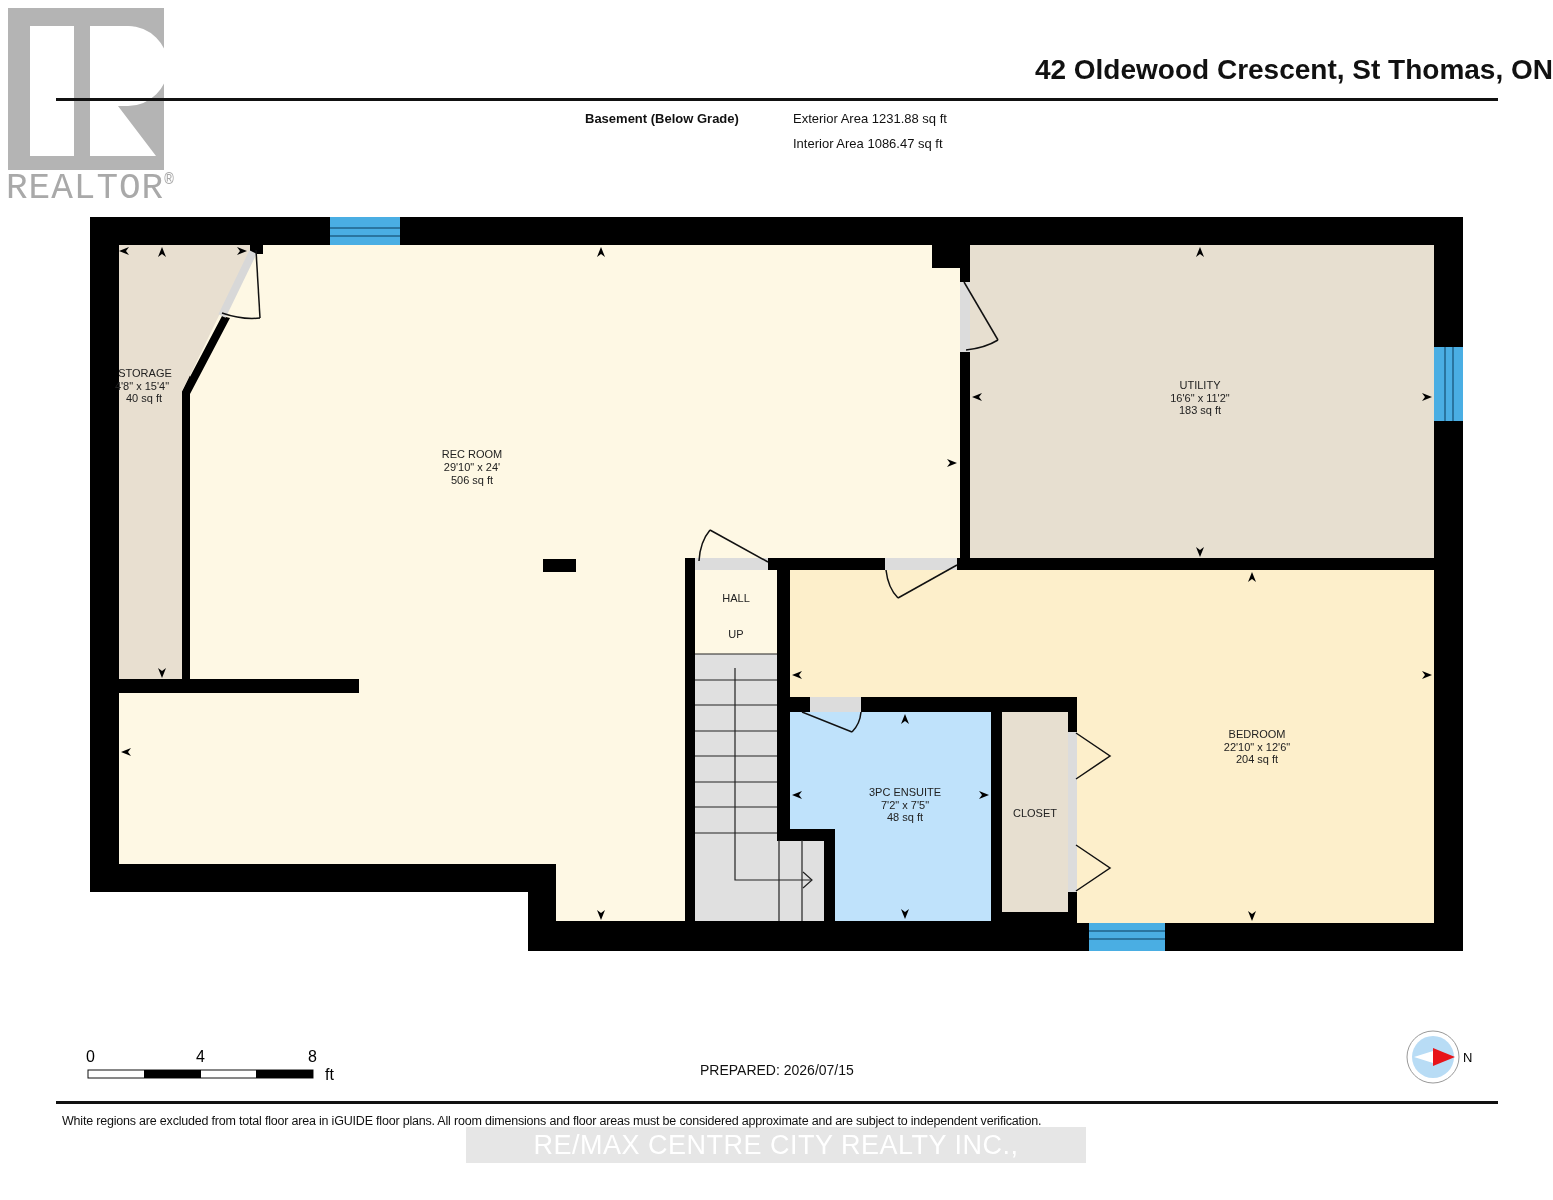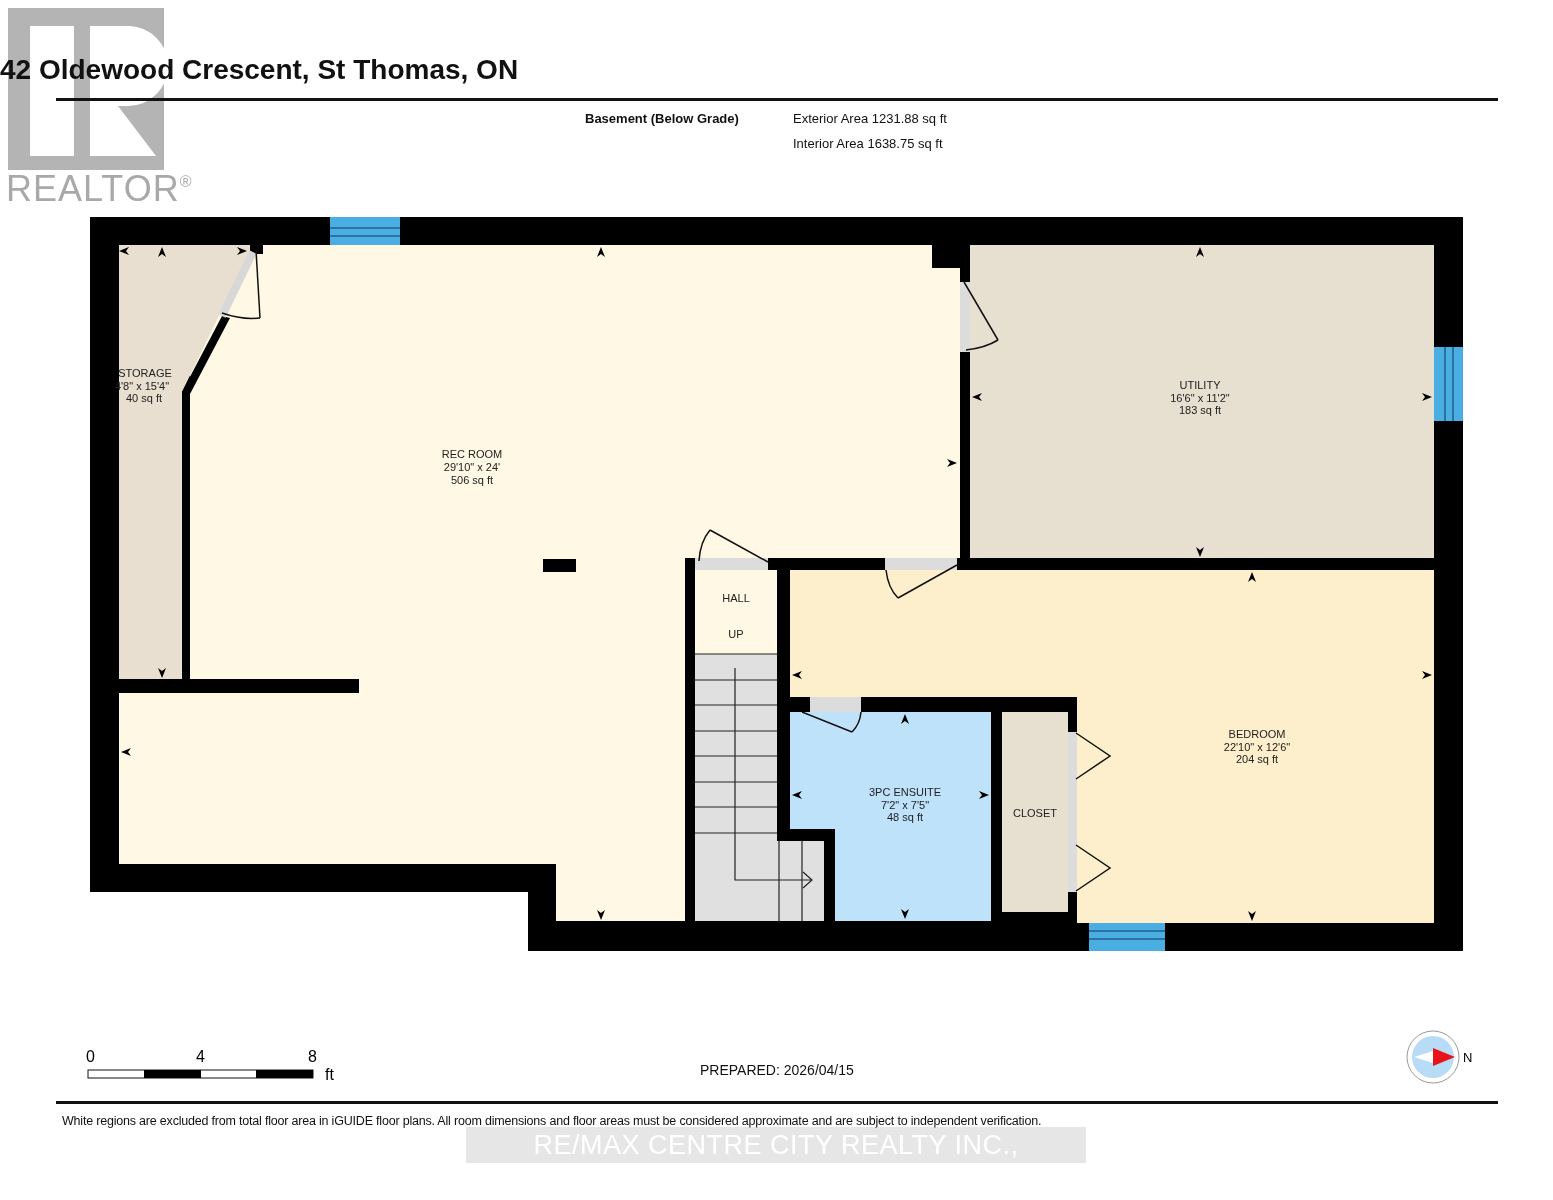--- a/index.html
+++ b/index.html
@@ -8,7 +8,7 @@
     .logo { left: 8px; top: 8px; width: 156px; height: 162px; background: #b4b4b4; }
     .logo-text { left: 6px; top: 168px; font-size: 36px; color: #a9a9a9; letter-spacing: 1px; font-family: Liberation Sans, sans-serif; }
     .logo-text sup { font-size: 16px; vertical-align: 14px; }
-    .title { left: 0; width: 1553px; top: 54px; text-align: left; font-size: 28px; font-weight: bold; }
+    .title { left: 0; width: 1553px; top: 54px; text-align: right; font-size: 28px; font-weight: bold; }
     .rule-top { left: 56px; top: 98px; width: 1442px; height: 3px; background: #111; }
     .rule-bottom { left: 56px; top: 1101px; width: 1442px; height: 3px; background: #111; }
     .floor-label { left: 585px; top: 111px; font-size: 13px; font-weight: bold; }

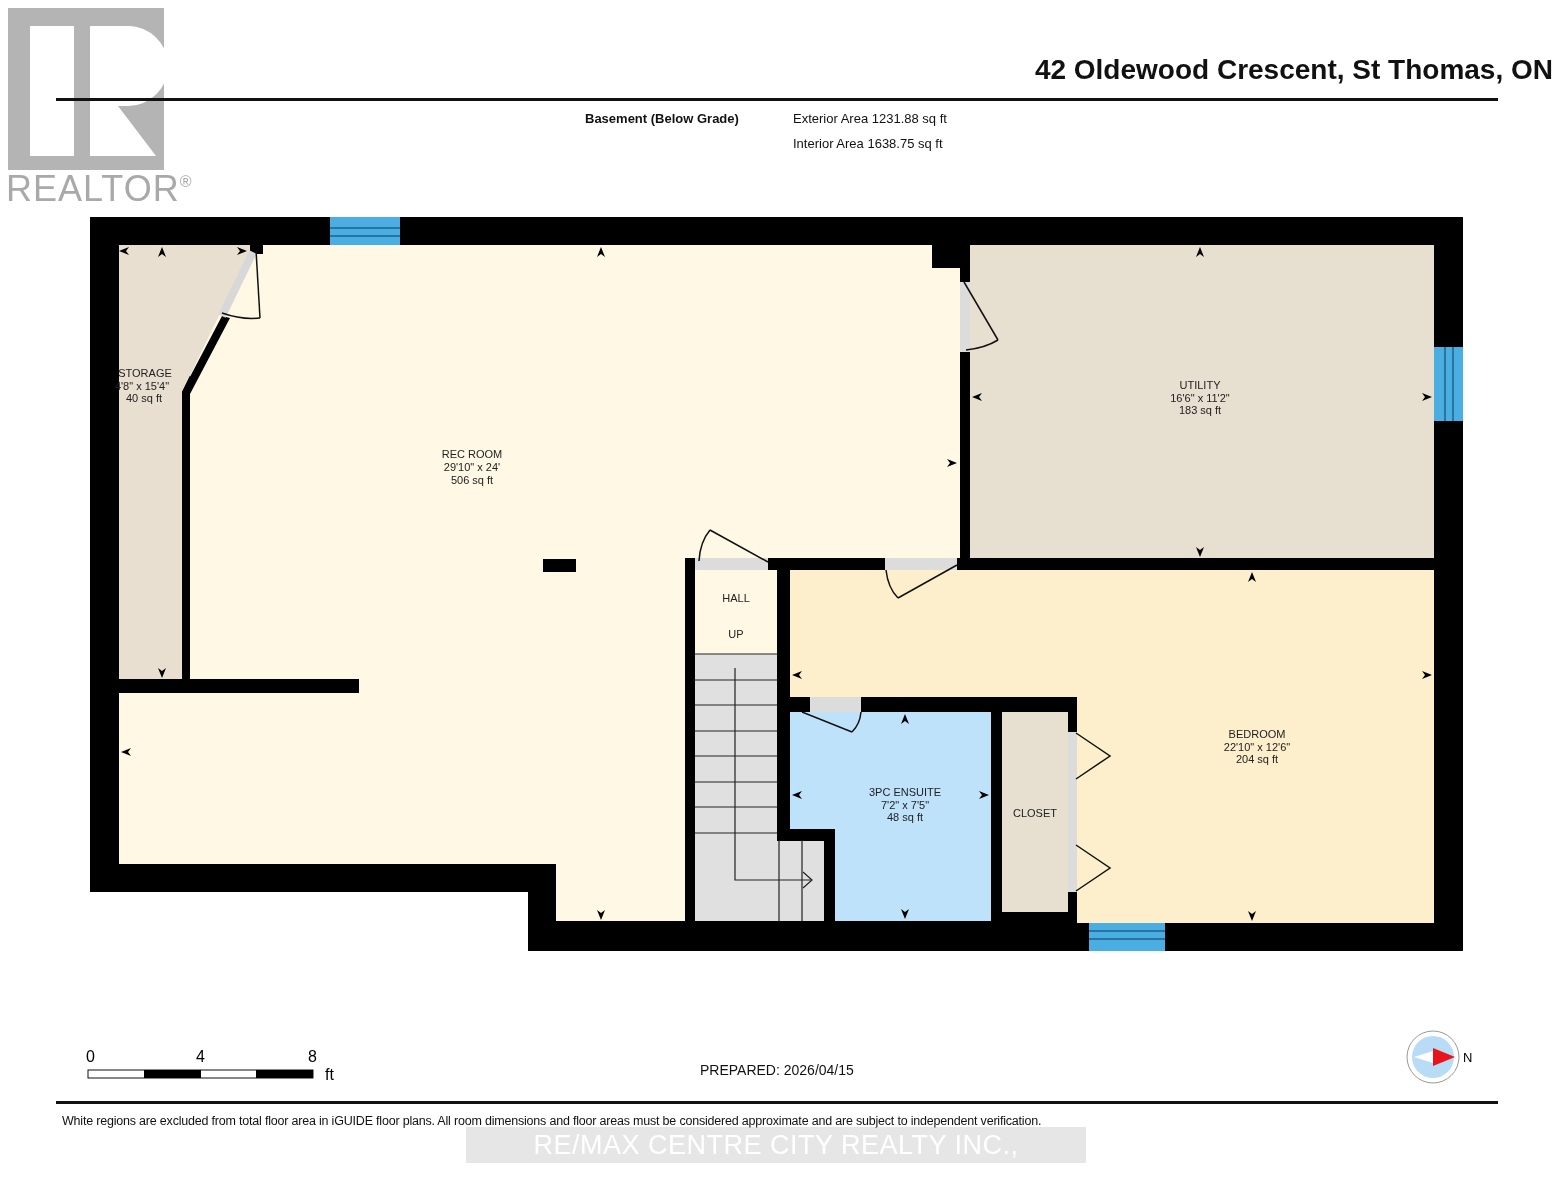--- a/index.html
+++ b/index.html
@@ -36,7 +36,7 @@
 <div class="abs rule-top"></div>
 <div class="abs floor-label">Basement (Below Grade)</div>
 <div class="abs area-line" style="top:111px">Exterior Area 1231.88 sq ft</div>
-<div class="abs area-line" style="top:136px">Interior Area 1638.75 sq ft</div>
+<div class="abs area-line" style="top:136px">Interior Area 1086.47 sq ft</div>
 
 <svg class="abs plan" width="1553" height="1200" viewBox="0 0 1553 1200">
   <defs>

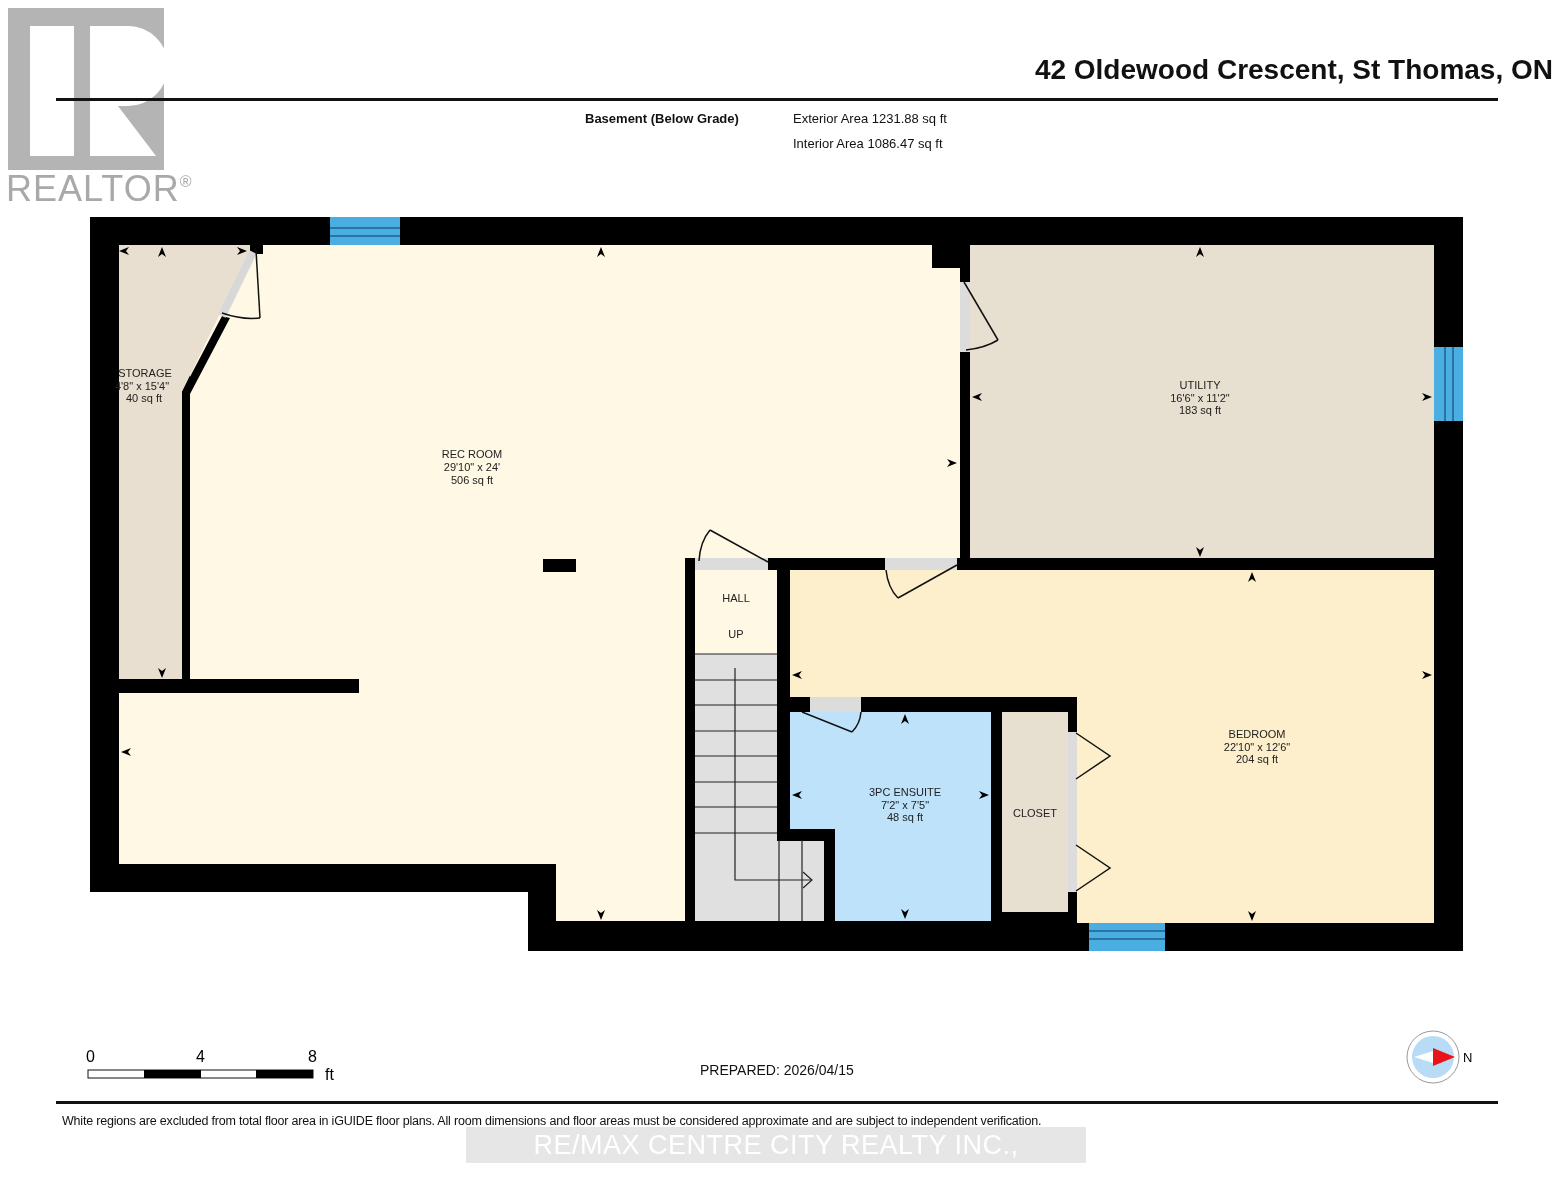--- a/index.html
+++ b/index.html
@@ -6,7 +6,7 @@
     body { width: 1553px; height: 1200px; position: relative; overflow: hidden; font-family: "Liberation Sans", sans-serif; color: #111; }
     .abs { position: absolute; }
     .logo { left: 8px; top: 8px; width: 156px; height: 162px; background: #b4b4b4; }
-    .logo-text { left: 6px; top: 168px; font-size: 36px; color: #a9a9a9; letter-spacing: 1px; font-family: Liberation Sans, sans-serif; }
+    .logo-text { left: 6px; top: 168px; font-size: 36px; color: #a9a9a9; letter-spacing: 1px; font-family: Liberation Mono, monospace; }
     .logo-text sup { font-size: 16px; vertical-align: 14px; }
     .title { left: 0; width: 1553px; top: 54px; text-align: right; font-size: 28px; font-weight: bold; }
     .rule-top { left: 56px; top: 98px; width: 1442px; height: 3px; background: #111; }

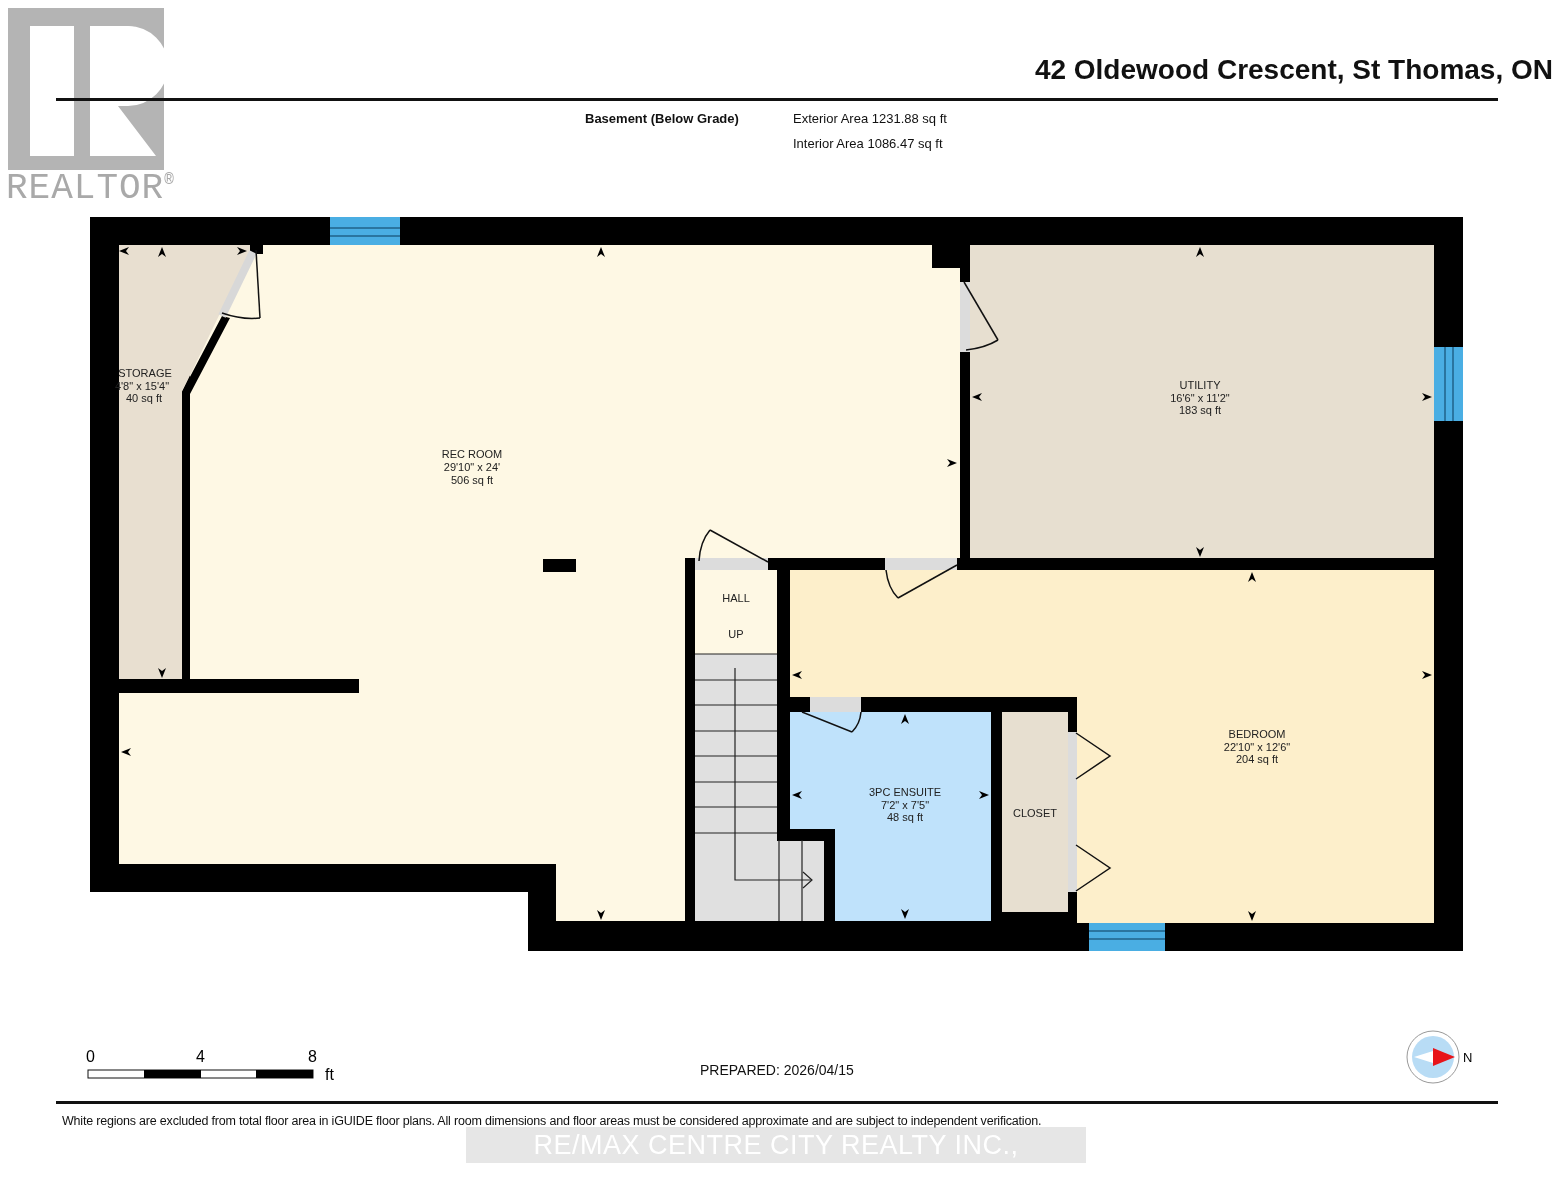--- a/index.html
+++ b/index.html
@@ -221,7 +221,7 @@
   </g>
 </svg>
 
-<div class="abs prepared">PREPARED: 2026/04/15</div>
+<div class="abs prepared">PREPARED: 2026/07/15</div>
 <div class="abs rule-bottom"></div>
 <div class="abs disclaimer">White regions are excluded from total floor area in iGUIDE floor plans. All room dimensions and floor areas must be considered approximate and are subject to independent verification.</div>
 <div class="abs watermark">RE/MAX CENTRE CITY REALTY INC., Brokerage</div>

